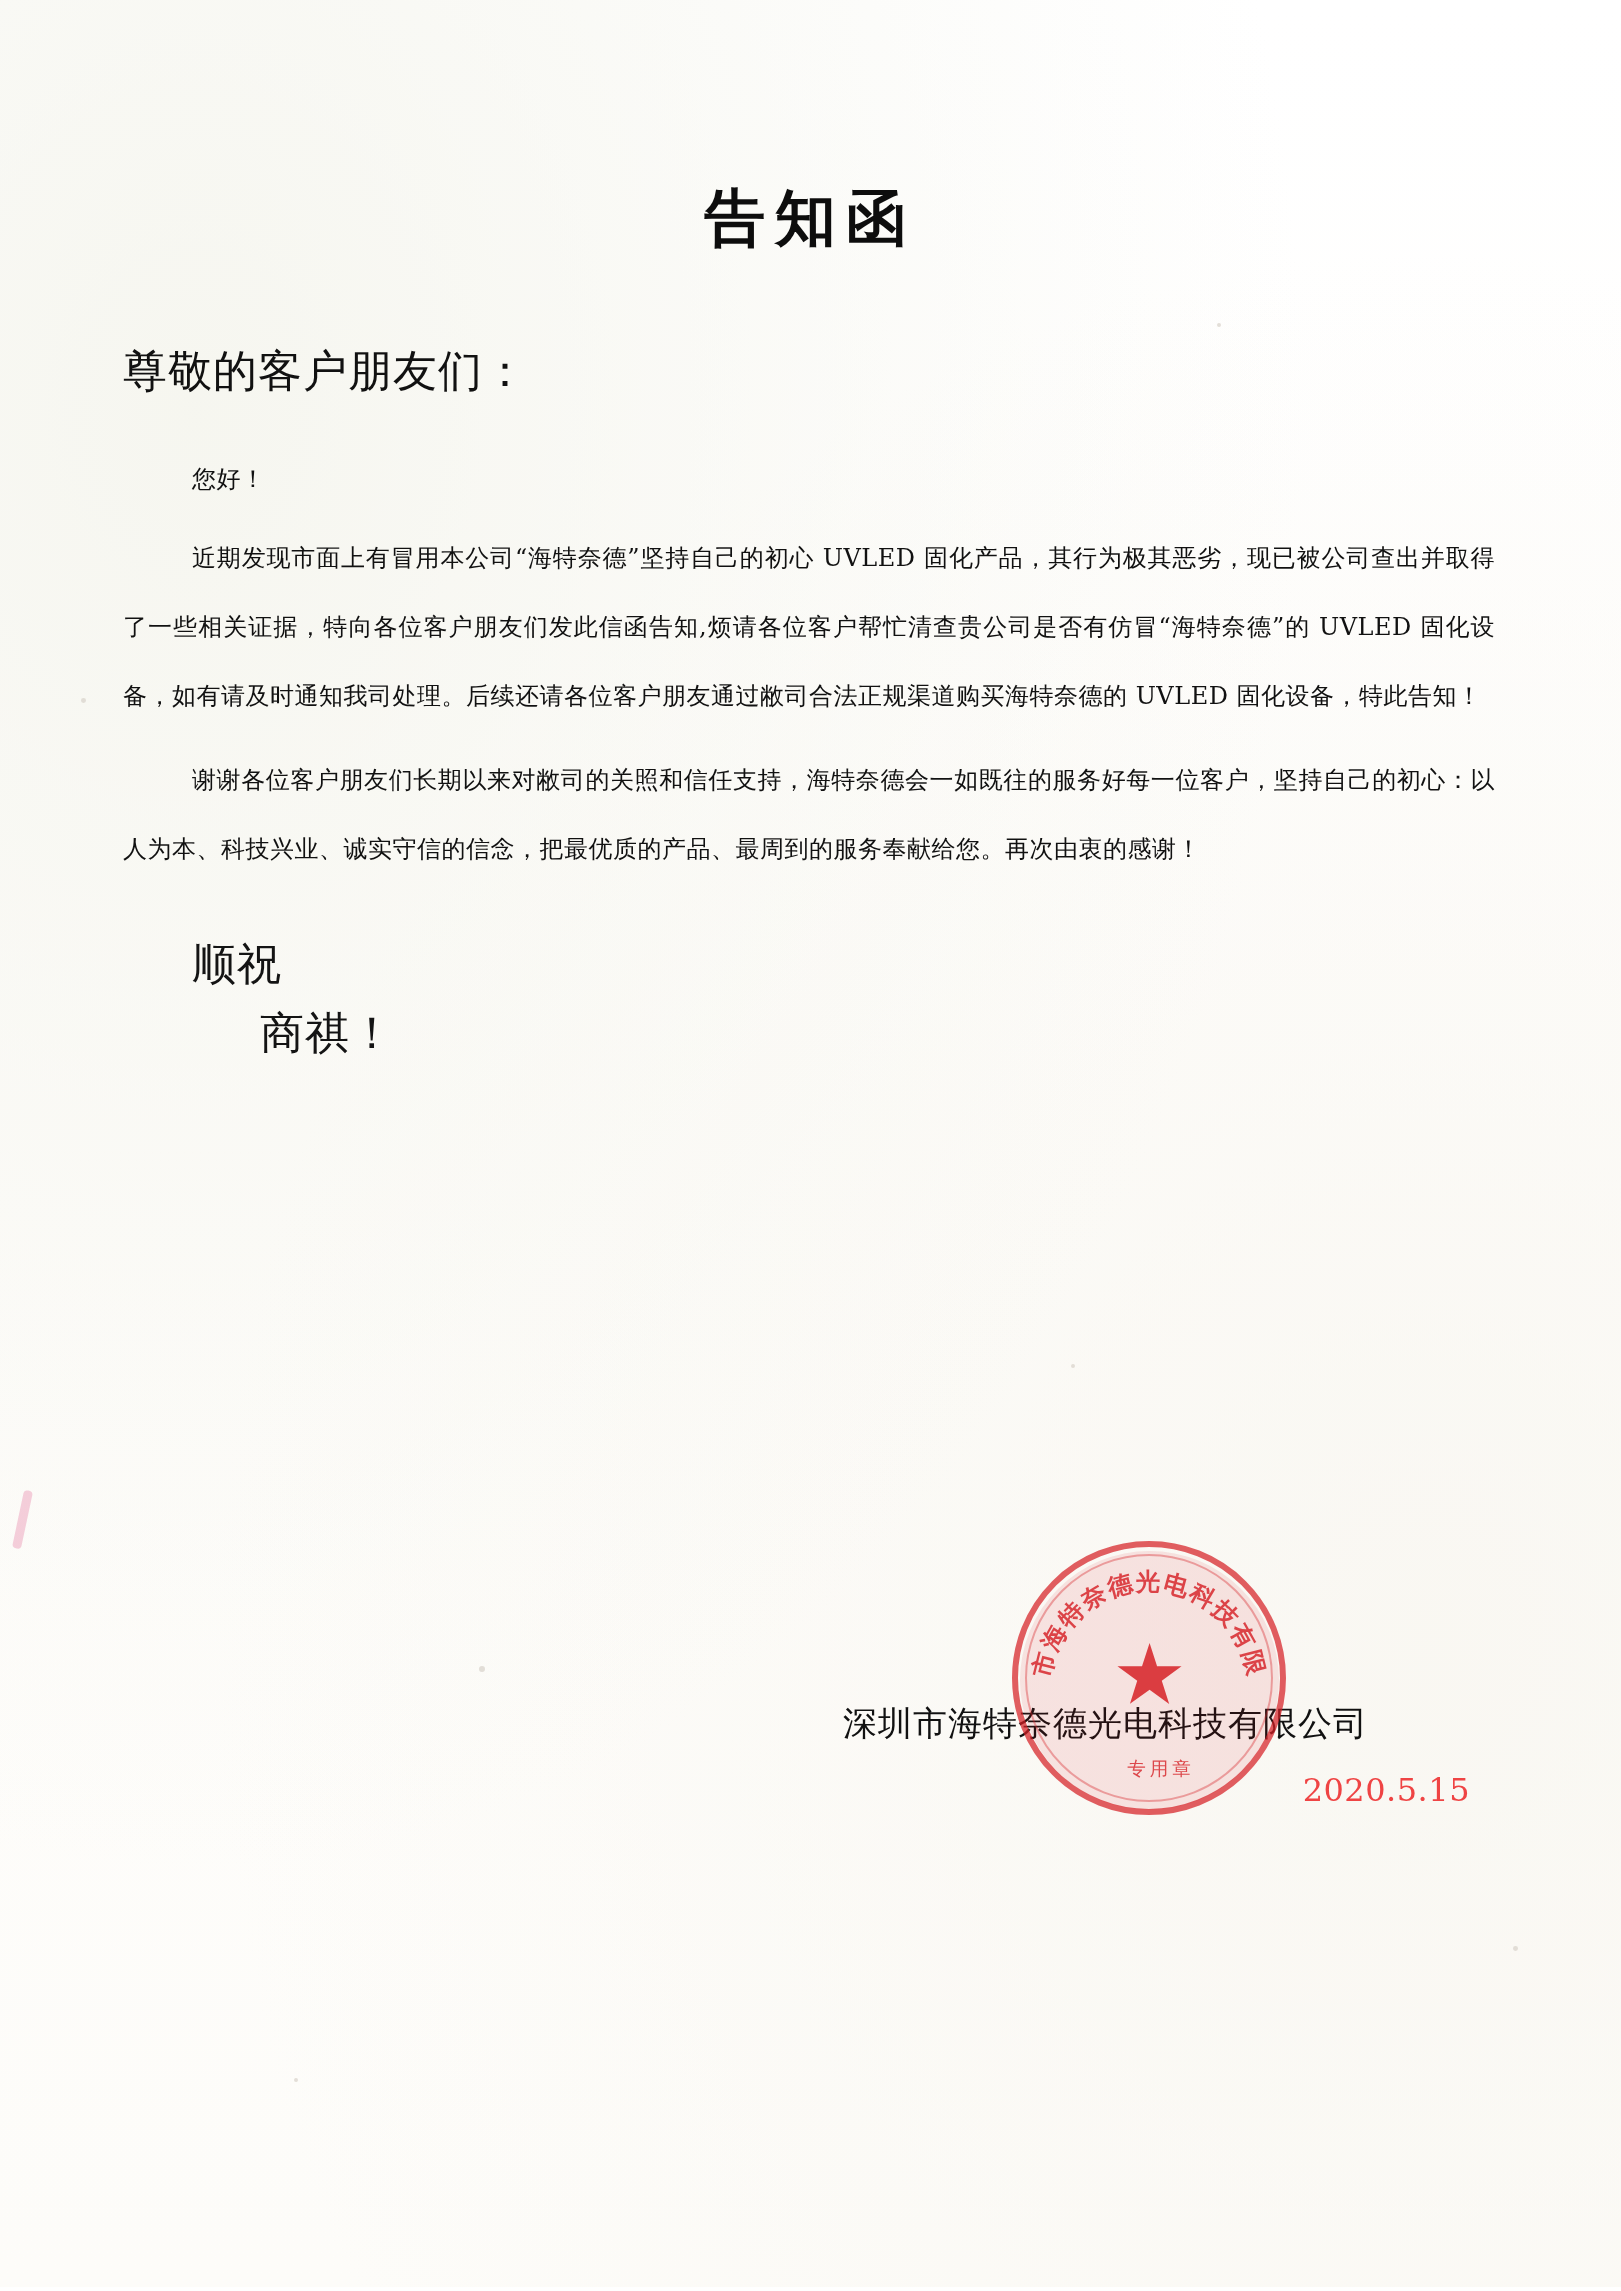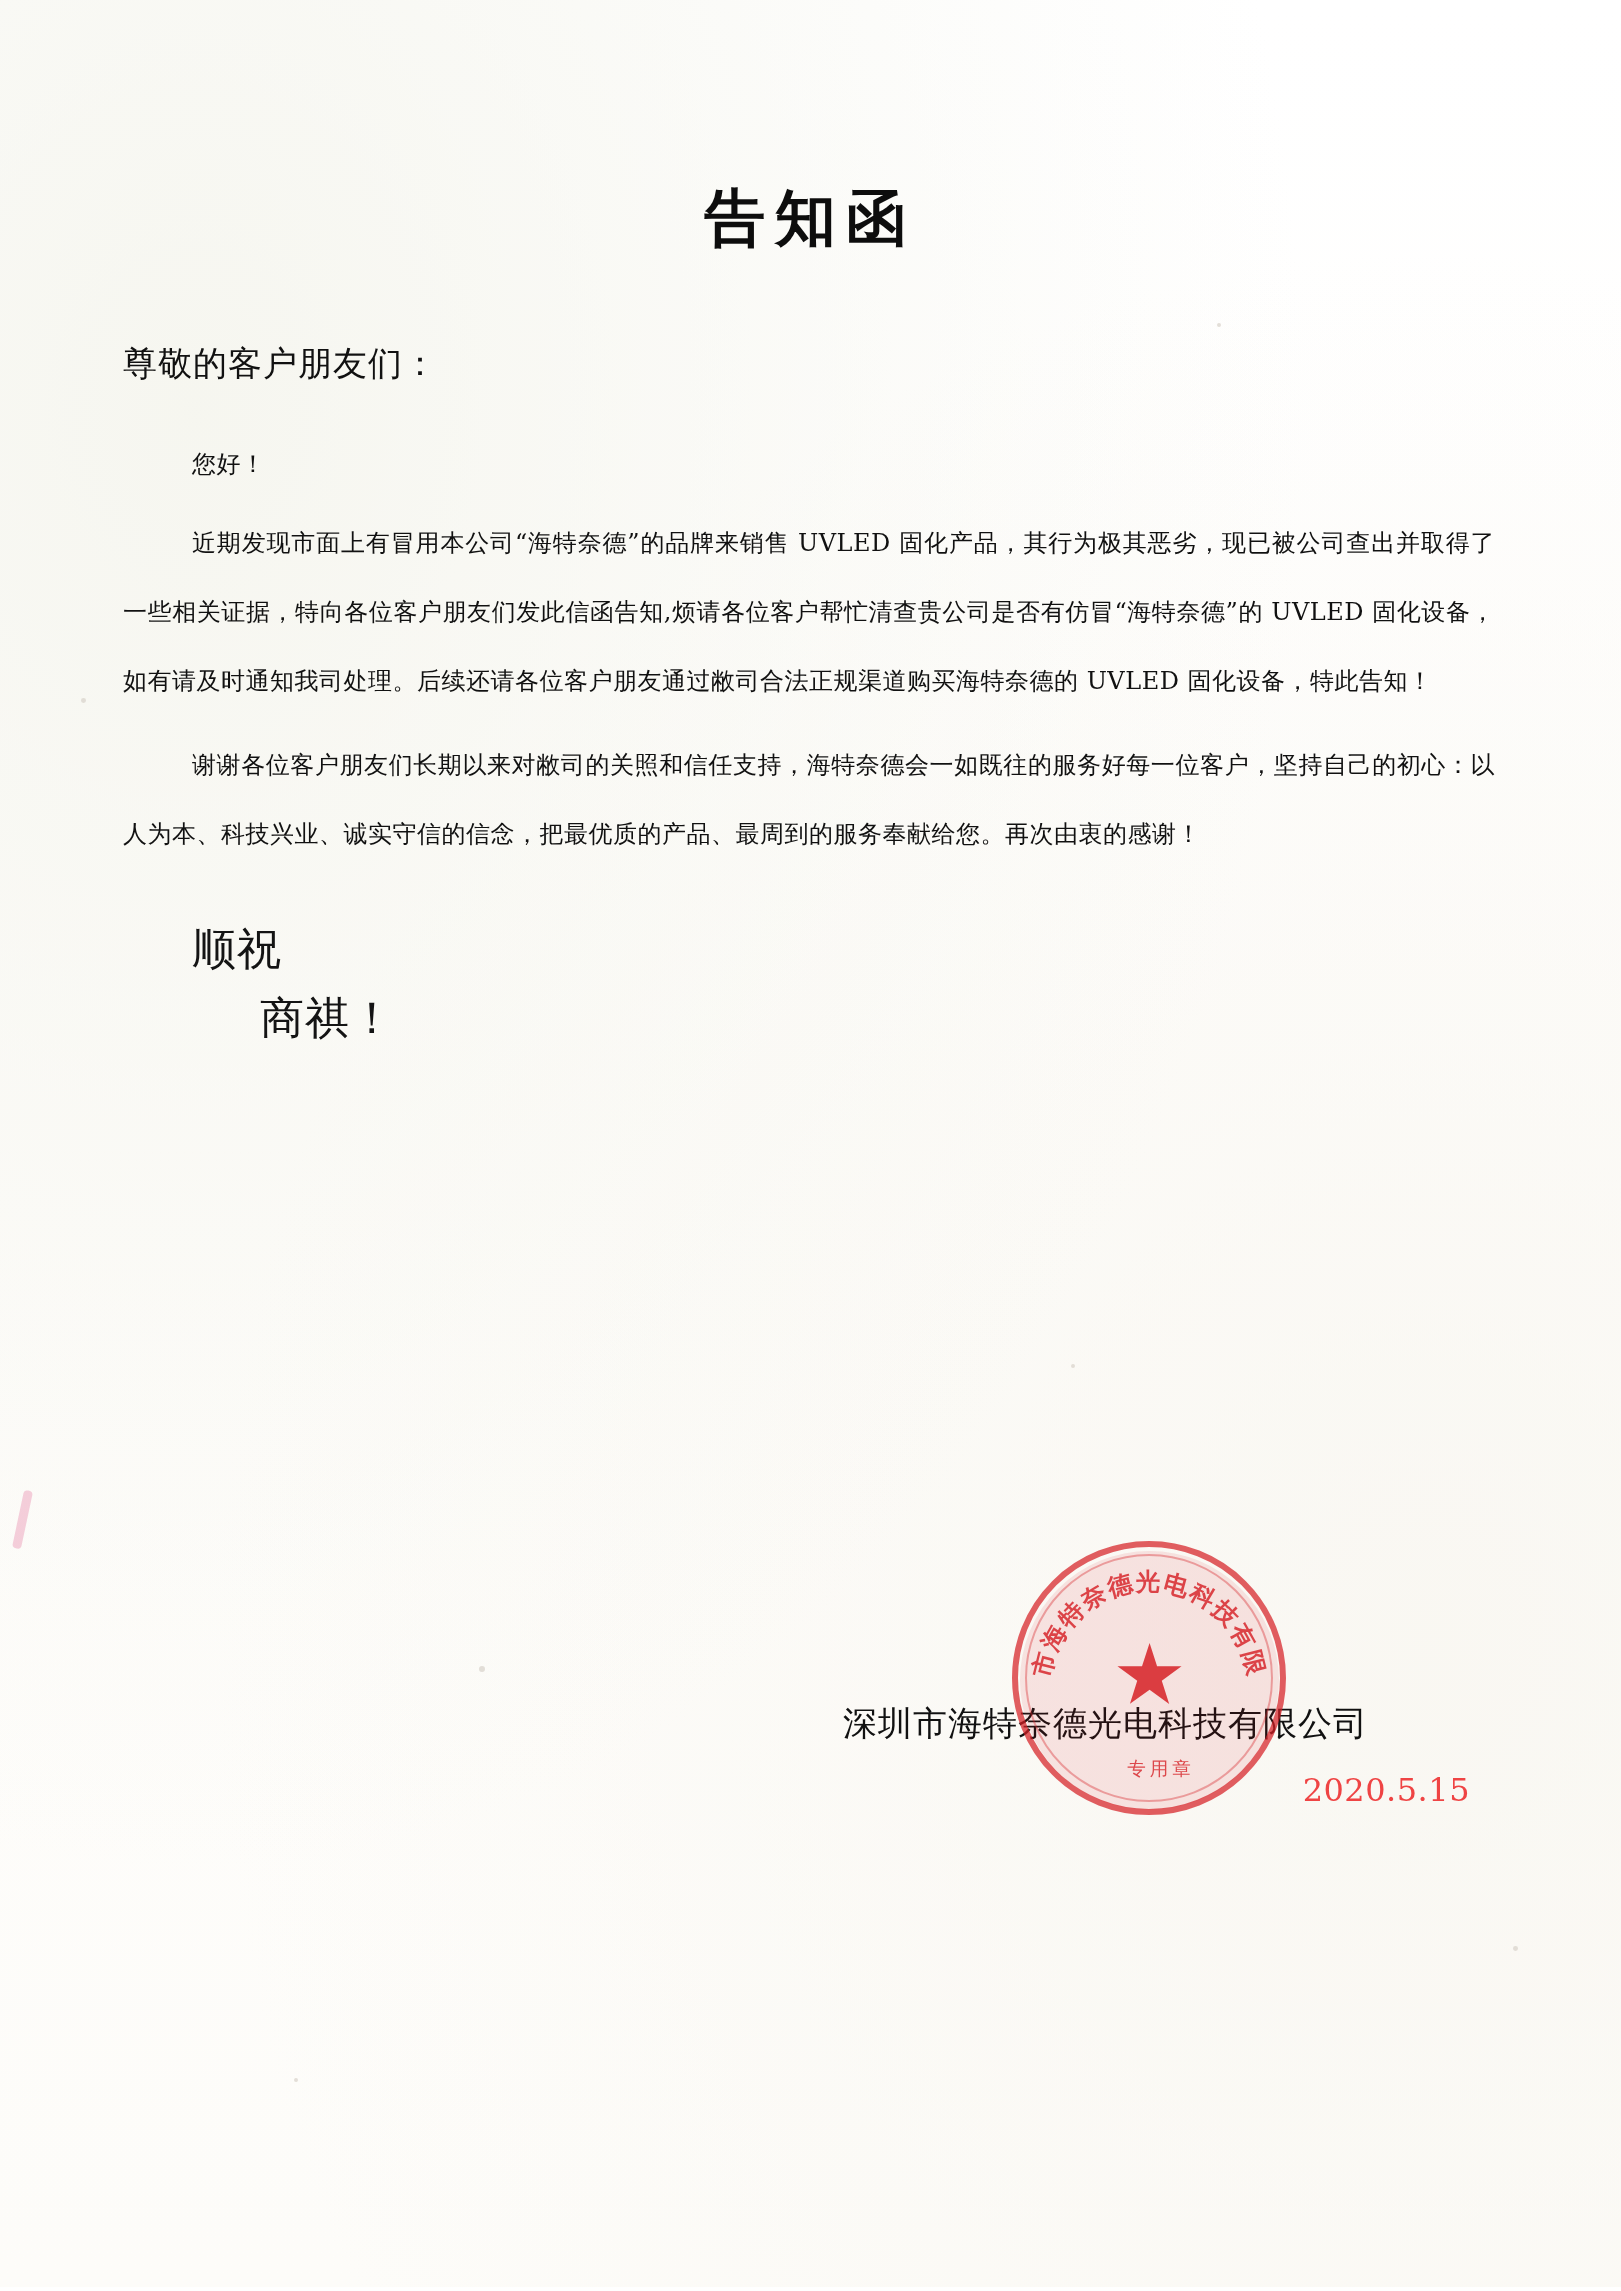--- a/index.html
+++ b/index.html
@@ -65,7 +65,7 @@
   }
 
   .salutation {
-    font-size: 34px;
+    font-size: 44px;
     line-height: 1.5;
     color: #111;
     margin-bottom: 41px;

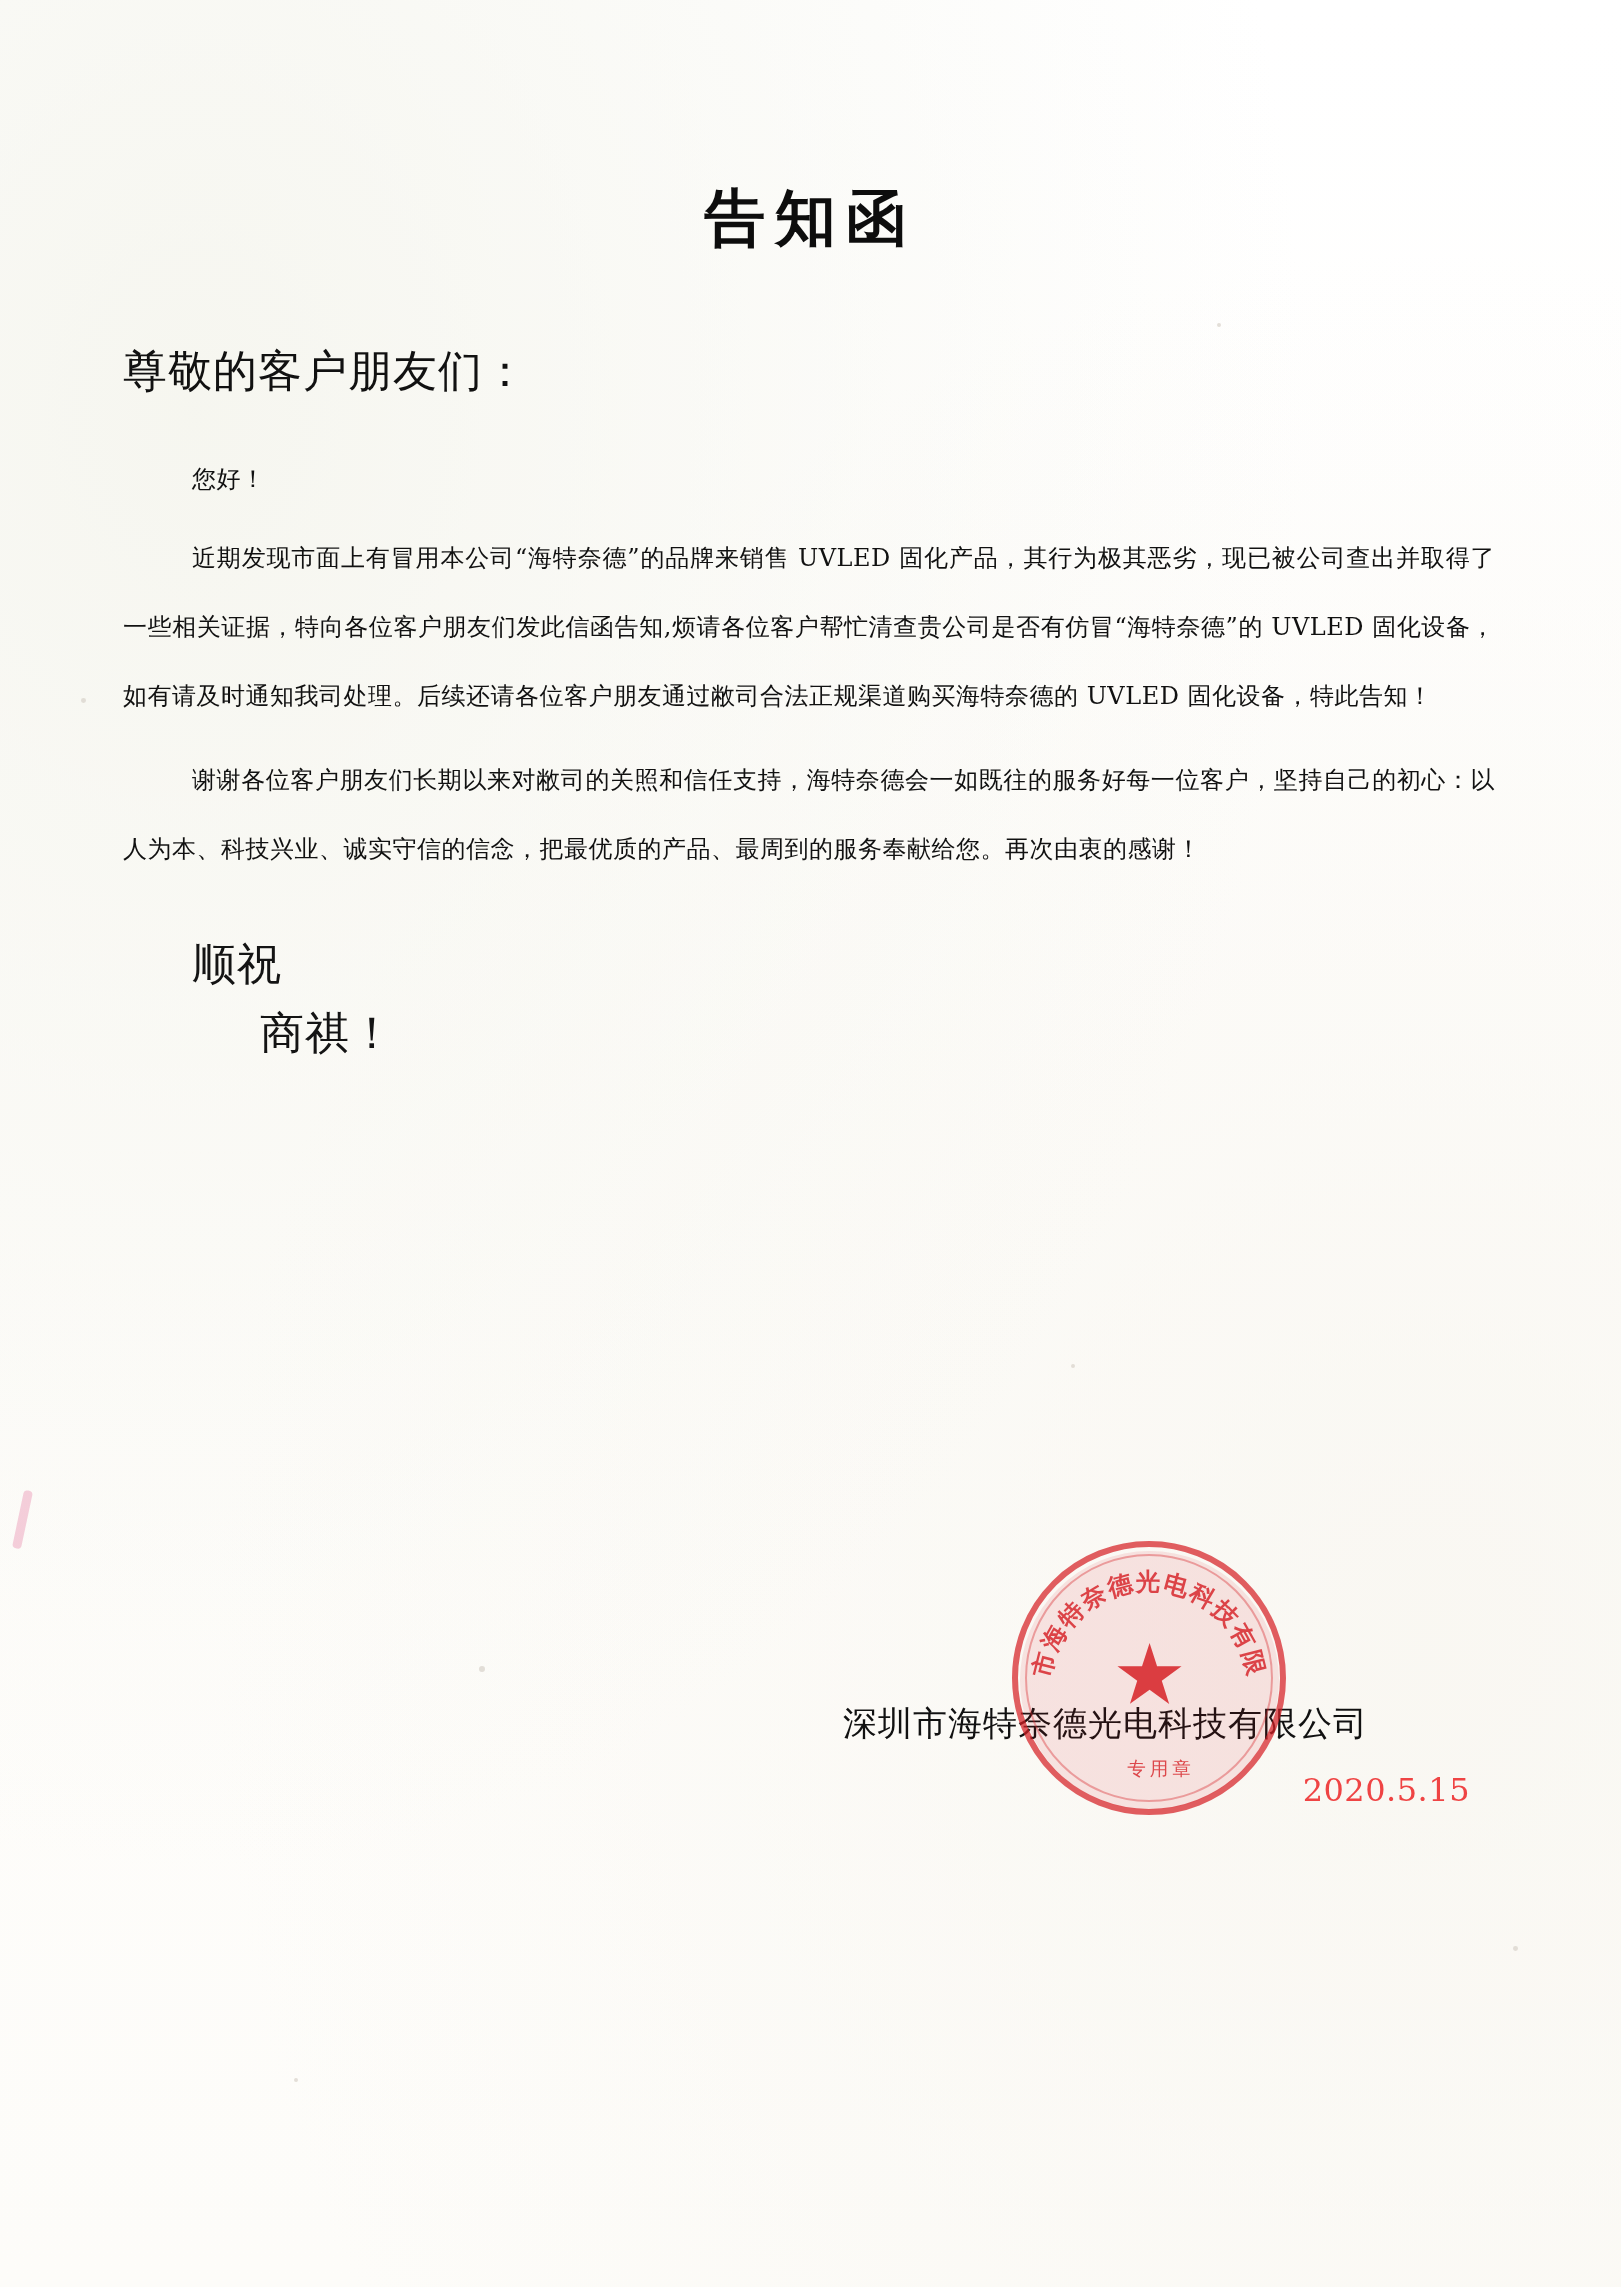--- a/index.html
+++ b/index.html
@@ -203,7 +203,7 @@
   <div class="body-block">
     <div class="salutation">尊敬的客户朋友们：</div>
     <p class="para tight">您好！</p>
-    <p class="para">近期发现市面上有冒用本公司“海特奈德”的品牌来销售 UVLED 固化产品，其行为极其恶劣，现已被公司查出并取得了一些相关证据，特向各位客户朋友们发此信函告知,烦请各位客户帮忙清查贵公司是否有仿冒“海特奈德”的 UVLED 固化设备，如有请及时通知我司处理。后续还请各位客户朋友通过敝司合法正规渠道购买海特奈德的 UVLED 固化设备，特此告知！</p>
+    <p class="para">近期发现市面上有冒用本公司“海特奈德”坚持自己的初心 UVLED 固化产品，其行为极其恶劣，现已被公司查出并取得了一些相关证据，特向各位客户朋友们发此信函告知,烦请各位客户帮忙清查贵公司是否有仿冒“海特奈德”的 UVLED 固化设备，如有请及时通知我司处理。后续还请各位客户朋友通过敝司合法正规渠道购买海特奈德的 UVLED 固化设备，特此告知！</p>
     <p class="para">谢谢各位客户朋友们长期以来对敝司的关照和信任支持，海特奈德会一如既往的服务好每一位客户，坚持自己的初心：以人为本、科技兴业、诚实守信的信念，把最优质的产品、最周到的服务奉献给您。再次由衷的感谢！</p>
 
     <div class="closing">

